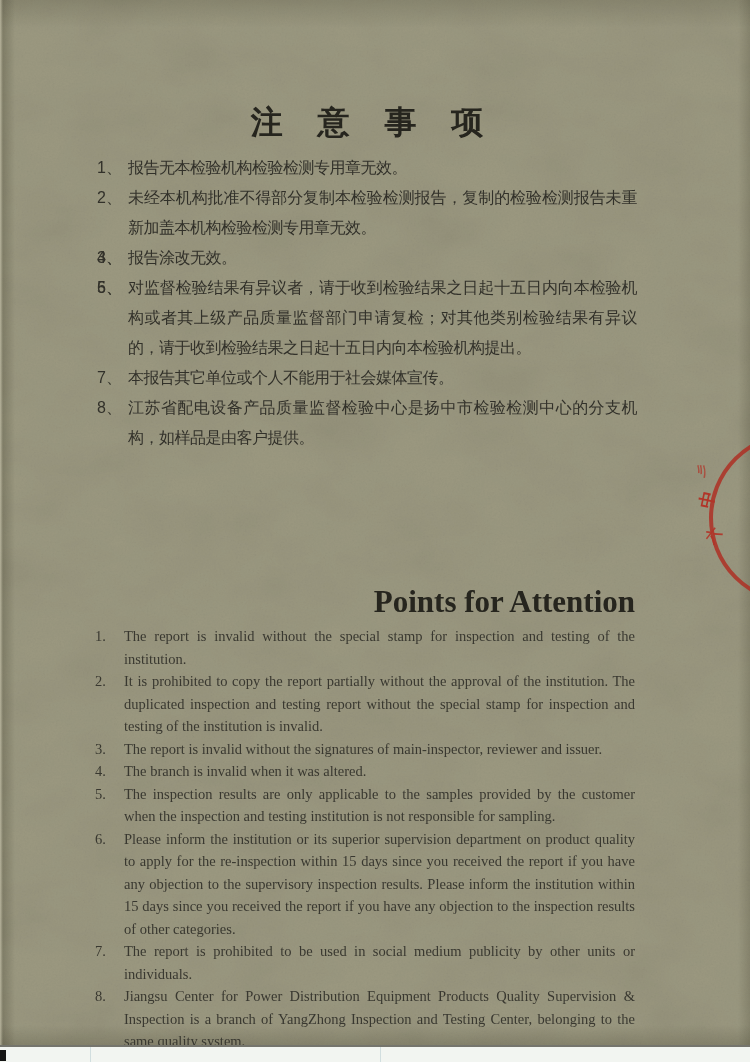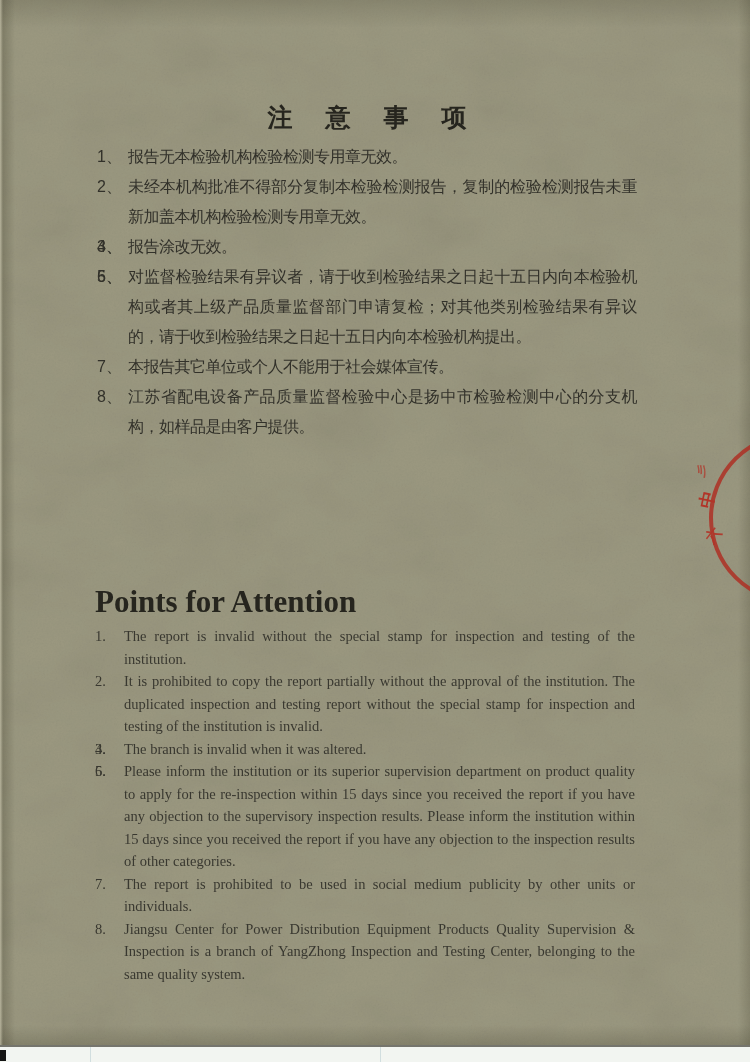--- a/index.html
+++ b/index.html
@@ -22,7 +22,7 @@
   
   .cn-section{position:absolute;top:101px;left:97px;width:540px;color:#32312a;
     font-family:"Liberation Sans","DejaVu Sans",sans-serif;}
-  .cn-title{margin:0 0 8px;text-align:center;font-size:25px;font-weight:bold;
+  .cn-title{margin:0 0 8px;text-align:center;font-size:32px;font-weight:bold;
     letter-spacing:13px;padding-left:13px;color:#26251e;}
   .list{list-style:none;margin:0;padding:0;}
   .cn-list li{position:relative;padding-left:31px;font-size:16px;line-height:30px;

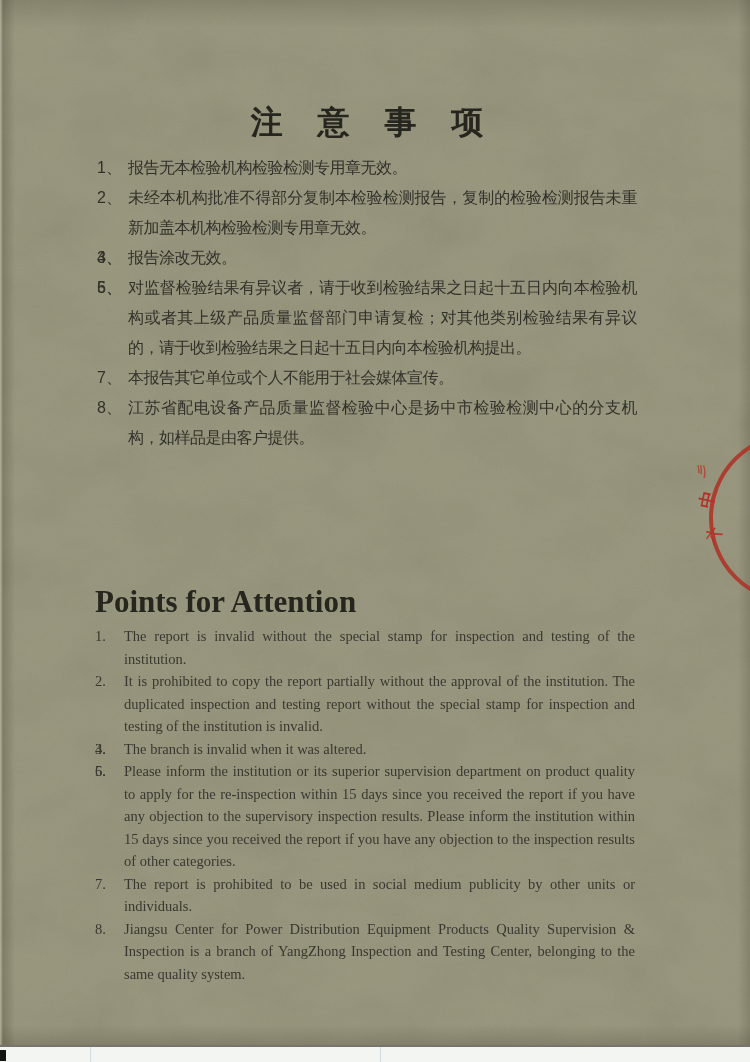--- a/index.html
+++ b/index.html
@@ -32,7 +32,7 @@
   
   .en-section{position:absolute;top:584px;left:95px;width:540px;color:#393830;
     font-family:"Liberation Serif","DejaVu Serif",serif;}
-  .en-title{margin:0 0 5px;text-align:left;font-size:31px;font-weight:bold;color:#26251e;}
+  .en-title{margin:0 0 5px;text-align:right;font-size:31px;font-weight:bold;color:#26251e;}
   .en-list li{position:relative;padding-left:29px;font-size:14.5px;line-height:22.5px;
     text-align:justify;}
 

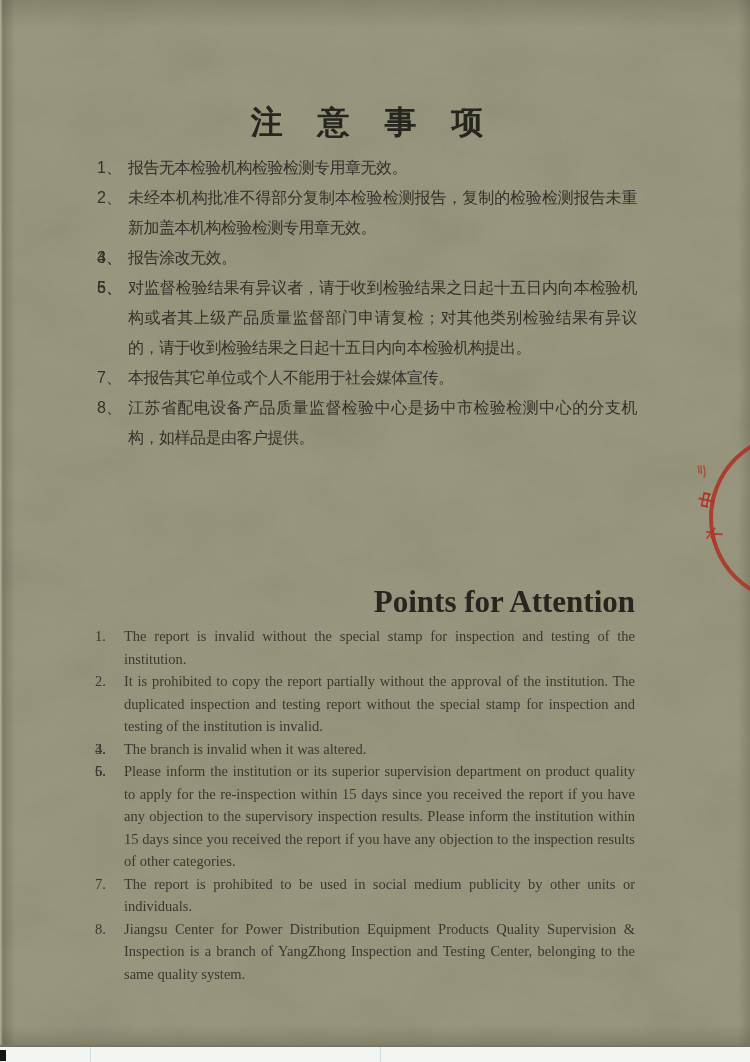--- a/index.html
+++ b/index.html
@@ -92,7 +92,7 @@
     <ol class="list en-list">
       <li><span class="num">1.</span><span>The report is invalid without the special stamp for inspection and testing of the institution.</span></li>
       <li><span class="num">2.</span><span>It is prohibited to copy the report partially without the approval of the institution. The duplicated inspection and testing report without the special stamp for inspection and testing of the institution is invalid.</span></li>
-      <li><span class="num">3.</span></li>
+      <li><span class="num">3.</span><span>The report is invalid without the signatures of main-inspector, reviewer and issuer.</span></li>
       <li><span class="num">4.</span><span>The branch is invalid when it was altered.</span></li>
       <li><span class="num">5.</span></li>
       <li><span class="num">6.</span><span>Please inform the institution or its superior supervision department on product quality to apply for the re-inspection within 15 days since you received the report if you have any objection to the supervisory inspection results. Please inform the institution within 15 days since you received the report if you have any objection to the inspection results of other categories.</span></li>

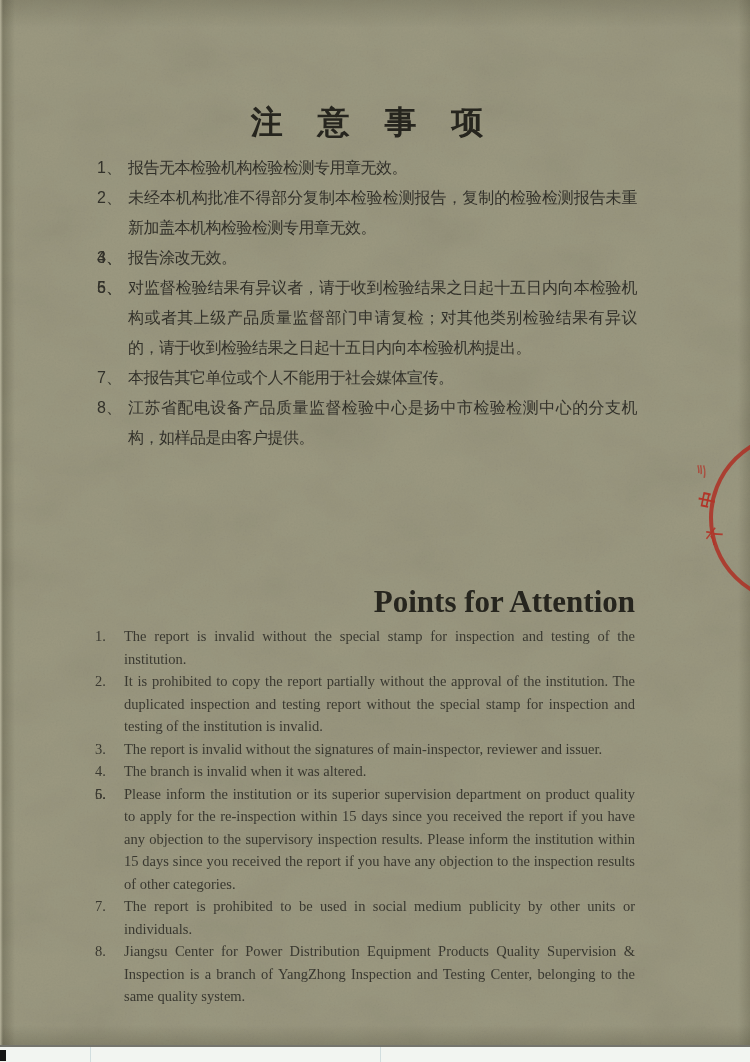--- a/index.html
+++ b/index.html
@@ -94,7 +94,7 @@
       <li><span class="num">2.</span><span>It is prohibited to copy the report partially without the approval of the institution. The duplicated inspection and testing report without the special stamp for inspection and testing of the institution is invalid.</span></li>
       <li><span class="num">3.</span><span>The report is invalid without the signatures of main-inspector, reviewer and issuer.</span></li>
       <li><span class="num">4.</span><span>The branch is invalid when it was altered.</span></li>
-      <li><span class="num">5.</span></li>
+      <li><span class="num">5.</span><span>The inspection results are only applicable to the samples provided by the customer when the inspection and testing institution is not responsible for sampling.</span></li>
       <li><span class="num">6.</span><span>Please inform the institution or its superior supervision department on product quality to apply for the re-inspection within 15 days since you received the report if you have any objection to the supervisory inspection results. Please inform the institution within 15 days since you received the report if you have any objection to the inspection results of other categories.</span></li>
       <li><span class="num">7.</span><span>The report is prohibited to be used in social medium publicity by other units or individuals.</span></li>
       <li><span class="num">8.</span><span>Jiangsu Center for Power Distribution Equipment Products Quality Supervision &amp; Inspection is a branch of YangZhong Inspection and Testing Center, belonging to the same quality system.</span></li>

